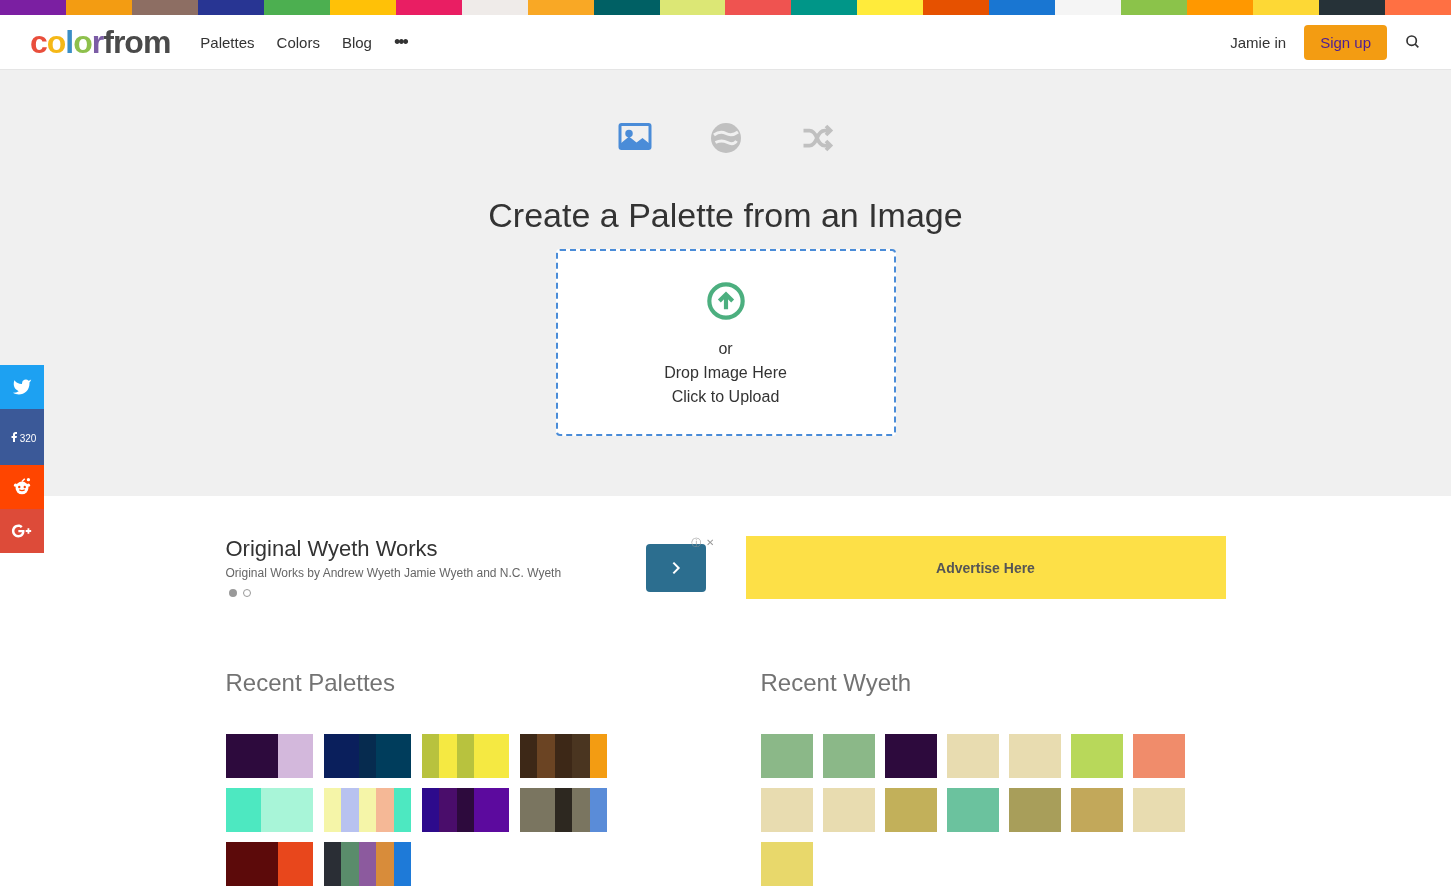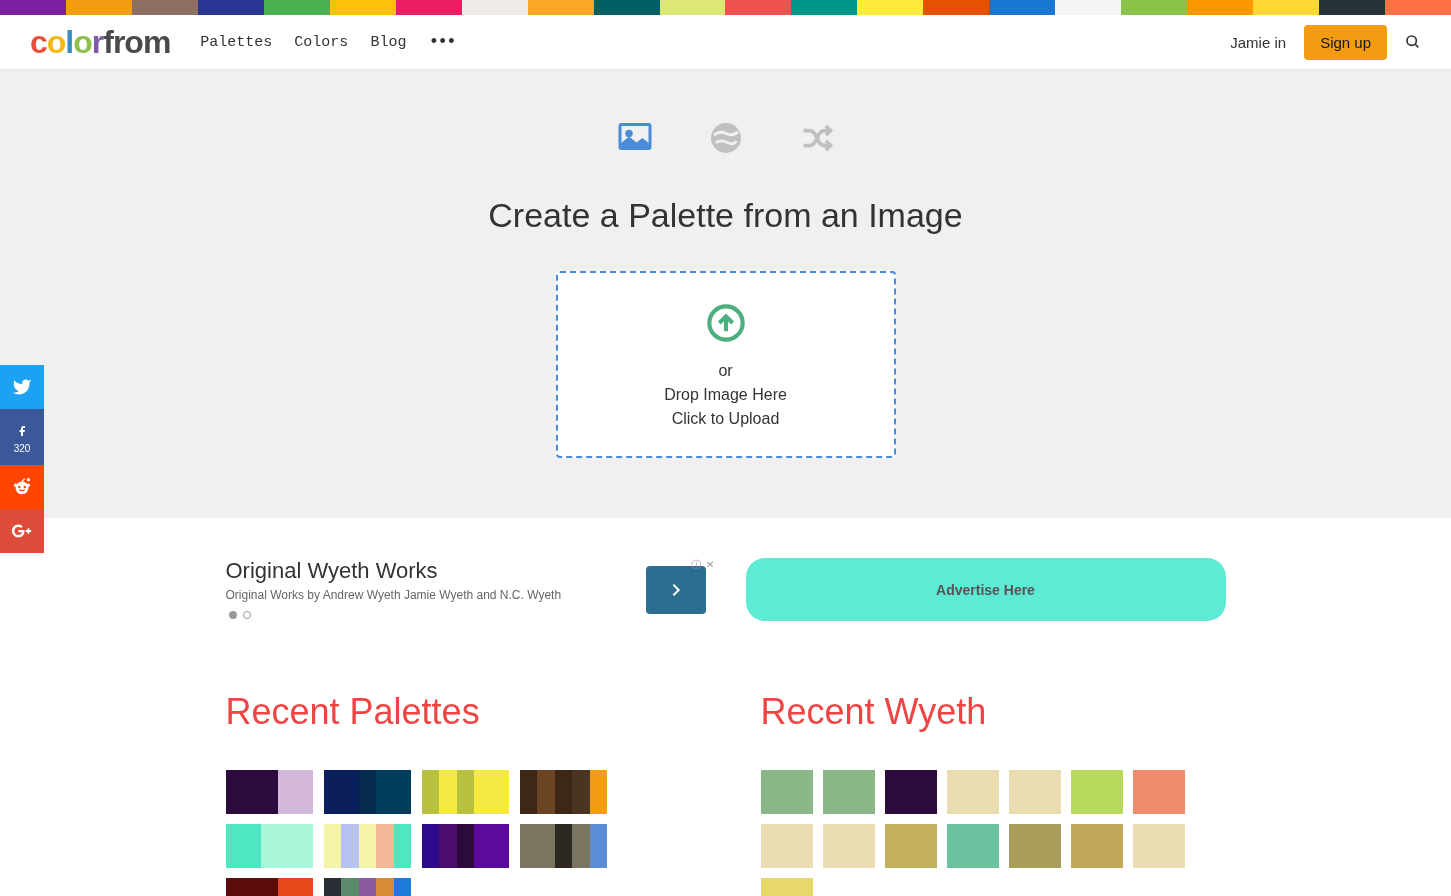--- a/index.html
+++ b/index.html
@@ -16,7 +16,7 @@
 .logo .c4 { color: #8ec04c; }
 .logo .c5 { color: #7b5ca5; }
 .logo .favs { color: #4a4a4a; }
-.nav-links { display: flex; gap: 22px; align-items: center; font-family: Liberation Mono, monospace; }
+.nav-links { display: flex; gap: 22px; align-items: center; }
 .nav-links a { color: #333; text-decoration: none; font-size: 15px; }
 .nav-dots { font-size: 18px; letter-spacing: -2px; color: #333; cursor: pointer; }
 .nav-right { margin-left: auto; display: flex; align-items: center; gap: 18px; }

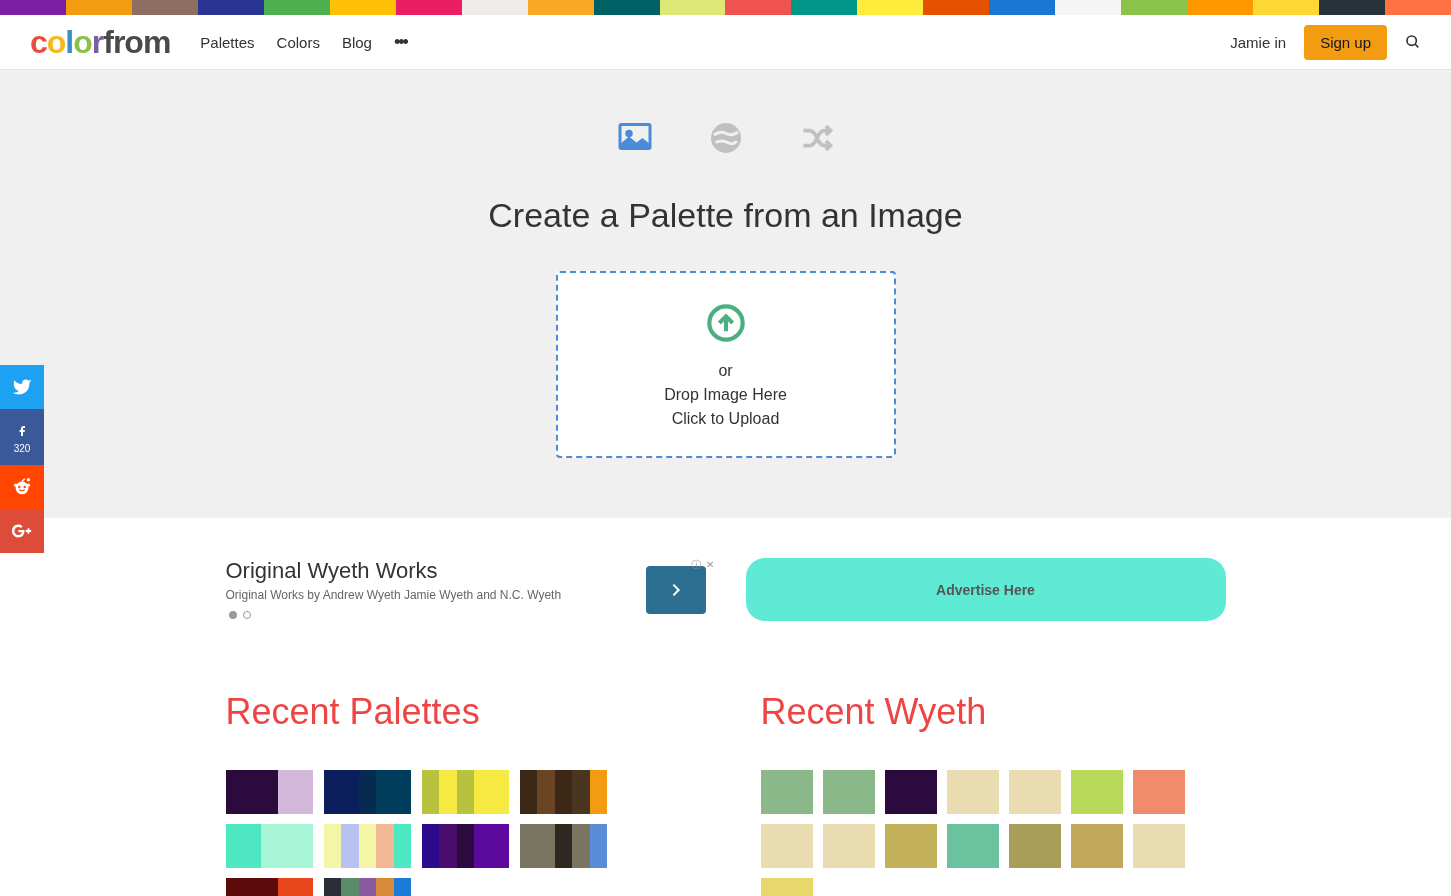--- a/index.html
+++ b/index.html
@@ -21,7 +21,7 @@
 .nav-dots { font-size: 18px; letter-spacing: -2px; color: #333; cursor: pointer; }
 .nav-right { margin-left: auto; display: flex; align-items: center; gap: 18px; }
 .signin { color: #333; text-decoration: none; font-size: 15px; }
-.signup { background: #f39c12; color: #0f172a; border: none; padding: 9px 16px; border-radius: 4px; font-size: 15px; cursor: pointer; }
+.signup { background: #f39c12; color: #4c1d95; border: none; padding: 9px 16px; border-radius: 4px; font-size: 15px; cursor: pointer; }
 .search-icon { width: 16px; height: 16px; cursor: pointer; }
 
 .hero { background: #f0f0f0; padding: 50px 0 60px; text-align: center; }

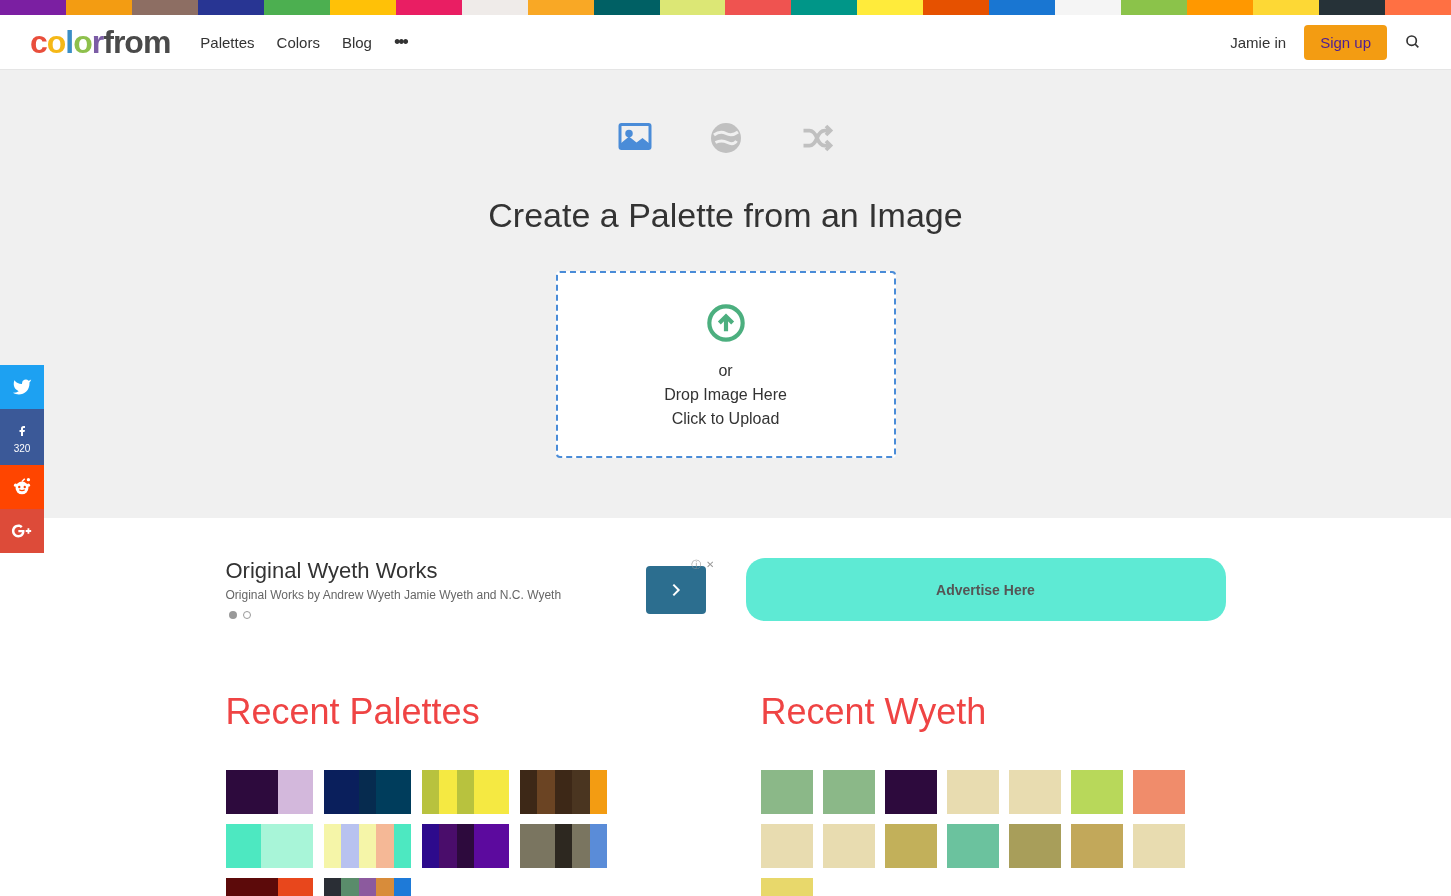--- a/index.html
+++ b/index.html
@@ -27,7 +27,7 @@
 .hero { background: #f0f0f0; padding: 50px 0 60px; text-align: center; }
 .tool-icons { display: flex; justify-content: center; gap: 55px; margin-bottom: 40px; }
 .tool-icons .icon { width: 36px; height: 36px; cursor: pointer; }
-.hero h1 { font-size: 34px; color: #333; font-weight: 500; margin-bottom: 36px; }
+.hero h1 { font-size: 34px; color: #333; font-weight: 500; margin-bottom: 14px; }
 .dropzone { width: 340px; margin: 0 auto; background: #fff; border: 2px dashed #4a8cd8; border-radius: 4px; padding: 30px 20px 25px; cursor: pointer; }
 .dropzone .up-icon { margin-bottom: 12px; }
 .dropzone .line { font-size: 16px; color: #333; line-height: 1.5; }

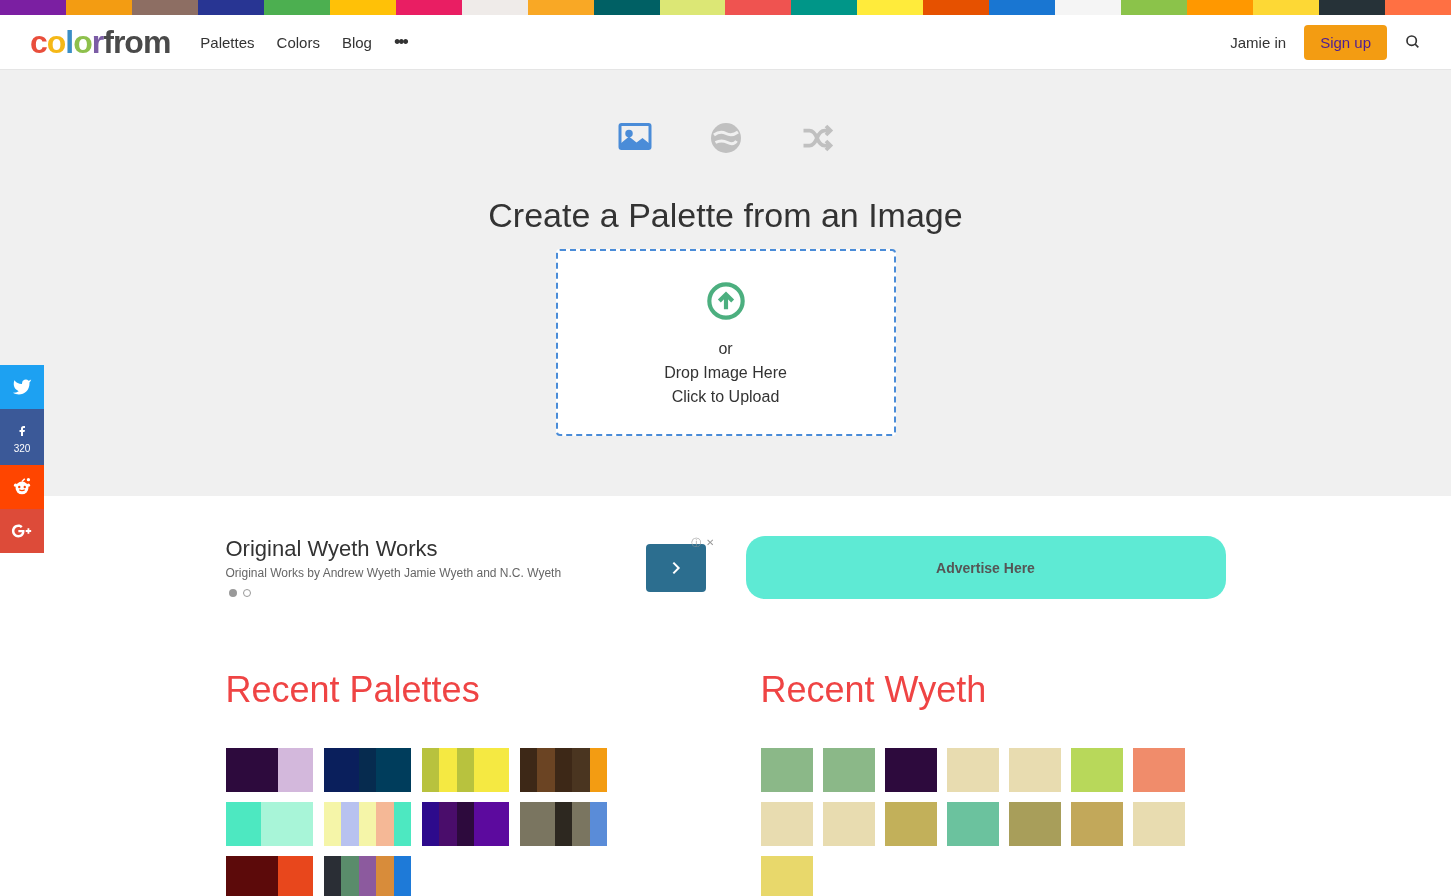--- a/index.html
+++ b/index.html
@@ -33,7 +33,7 @@
 .dropzone .line { font-size: 16px; color: #333; line-height: 1.5; }
 
 .social-bar { position: fixed; left: 0; top: 365px; display: flex; flex-direction: column; }
-.social-bar .sb { width: 44px; height: 44px; display: flex; flex-direction: column; align-items: center; justify-content: center; cursor: pointer; color: #fff; }
+.social-bar .sb { width: 44px; height: 44px; display: flex; flex-direction: row; align-items: center; justify-content: center; cursor: pointer; color: #fff; }
 .sb.tw { background: #1da1f2; }
 .sb.fb { background: #3b5998; height: 56px; }
 .sb.fb .cnt { font-size: 10px; margin-top: 2px; }

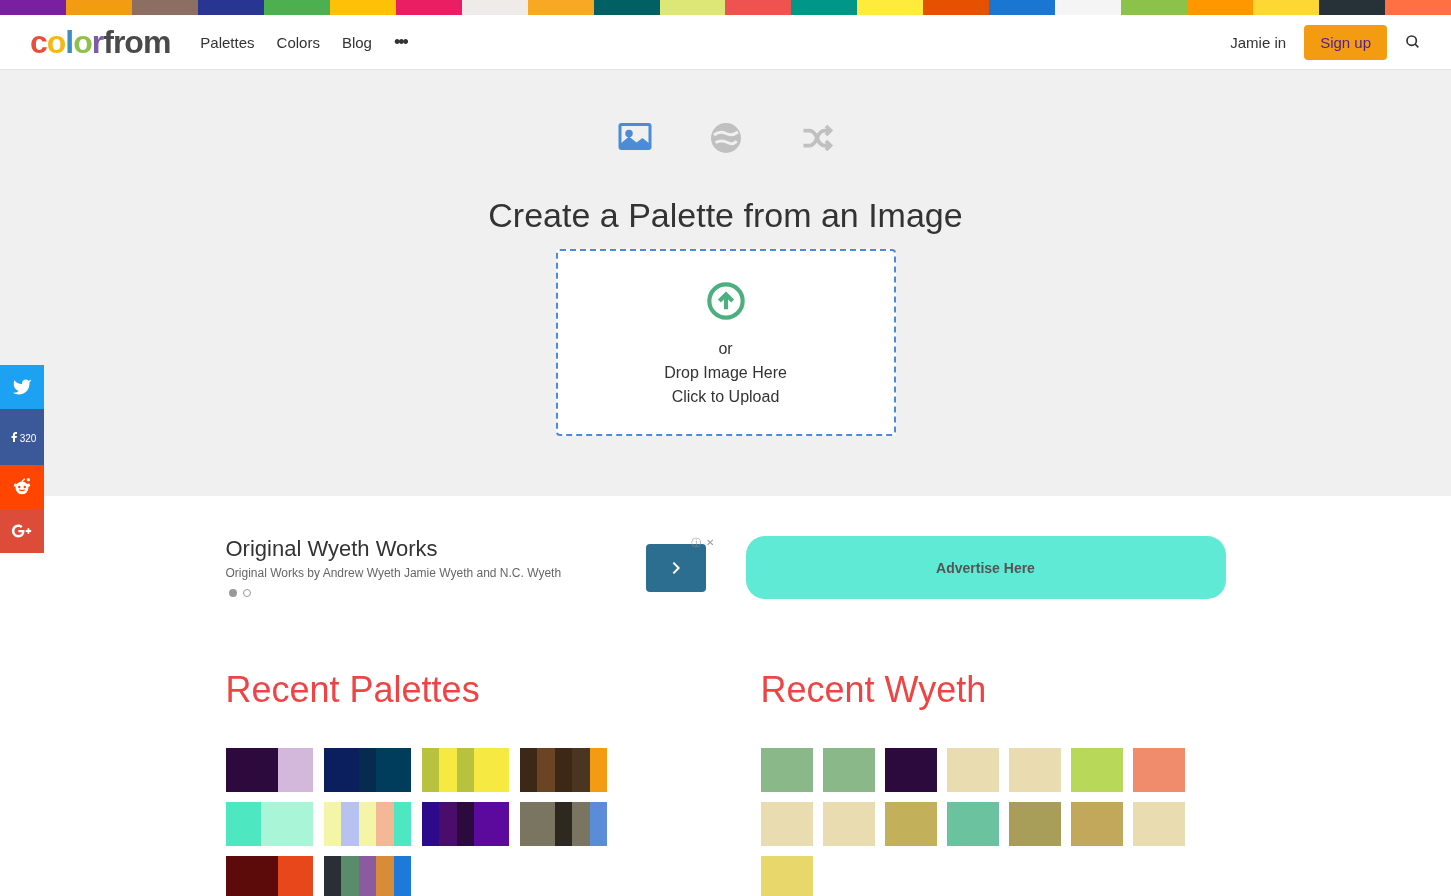--- a/index.html
+++ b/index.html
@@ -53,7 +53,7 @@
 .ad-dots span { display: inline-block; width: 8px; height: 8px; border-radius: 50%; margin: 0 3px; }
 .ad-dots .d1 { background: #999; }
 .ad-dots .d2 { border: 1px solid #999; }
-.ad-right { flex: 1; background: #5eead4; display: flex; align-items: center; justify-content: center; color: #555; font-weight: 600; font-size: 14px; cursor: pointer; min-height: 58px; border-radius: 19px; }
+.ad-right { flex: 1; background: #fde047; display: flex; align-items: center; justify-content: center; color: #555; font-weight: 600; font-size: 14px; cursor: pointer; min-height: 58px; }
 
 .cols { display: flex; gap: 70px; }
 .col { flex: 1; }

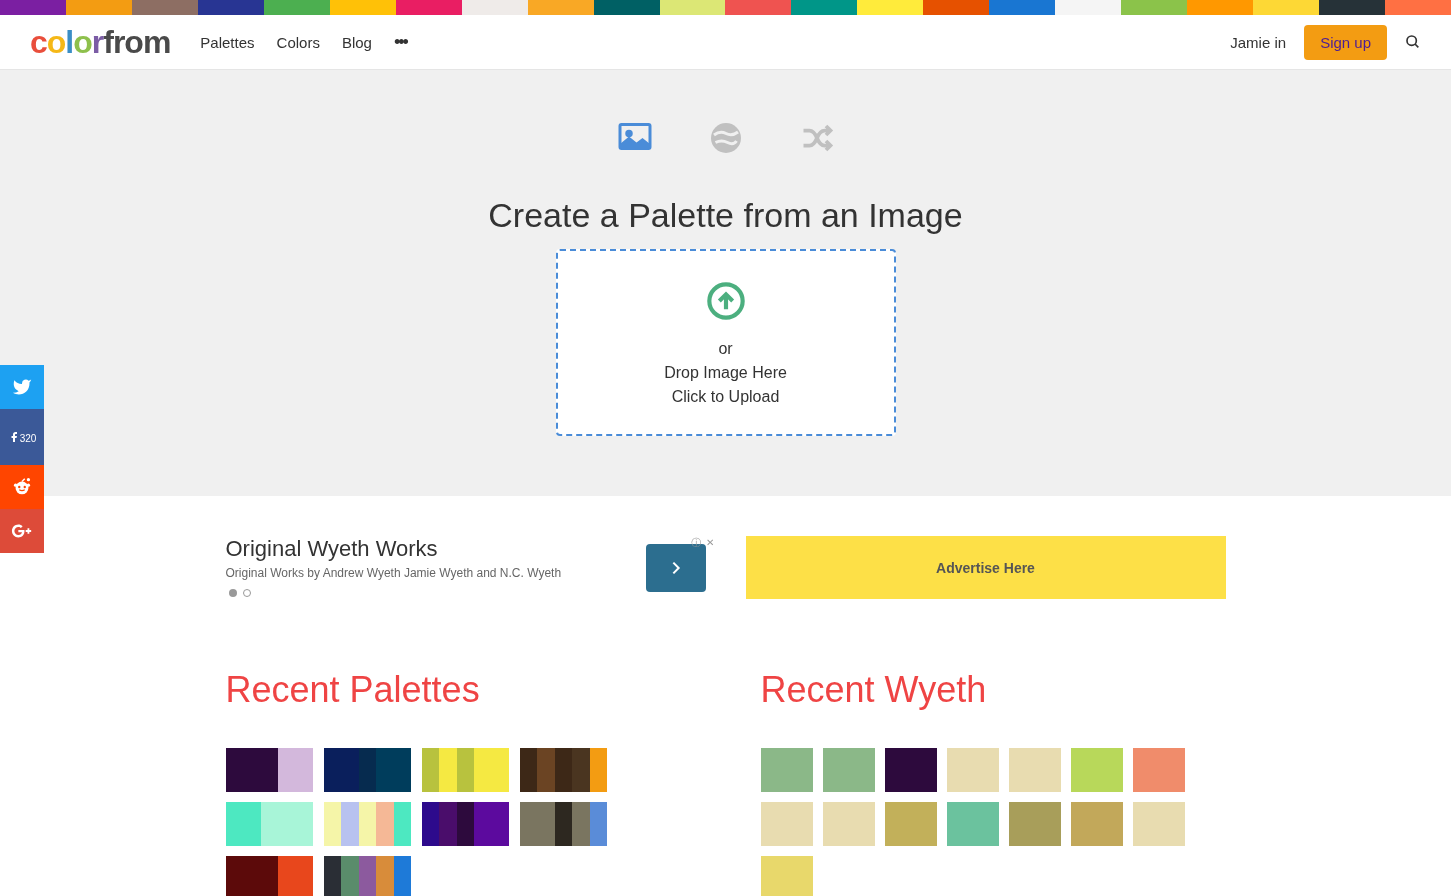--- a/index.html
+++ b/index.html
@@ -57,7 +57,7 @@
 
 .cols { display: flex; gap: 70px; }
 .col { flex: 1; }
-.col h2 { font-size: 36px; color: #ef4444; font-weight: 500; margin-bottom: 37px; }
+.col h2 { font-size: 24px; color: #737373; font-weight: 500; margin-bottom: 37px; }
 .palette-grid { display: flex; flex-wrap: wrap; gap: 10px; margin-bottom: 25px; }
 .palette { width: 88px; height: 44px; display: flex; cursor: pointer; }
 .palette div { flex: 1; }

